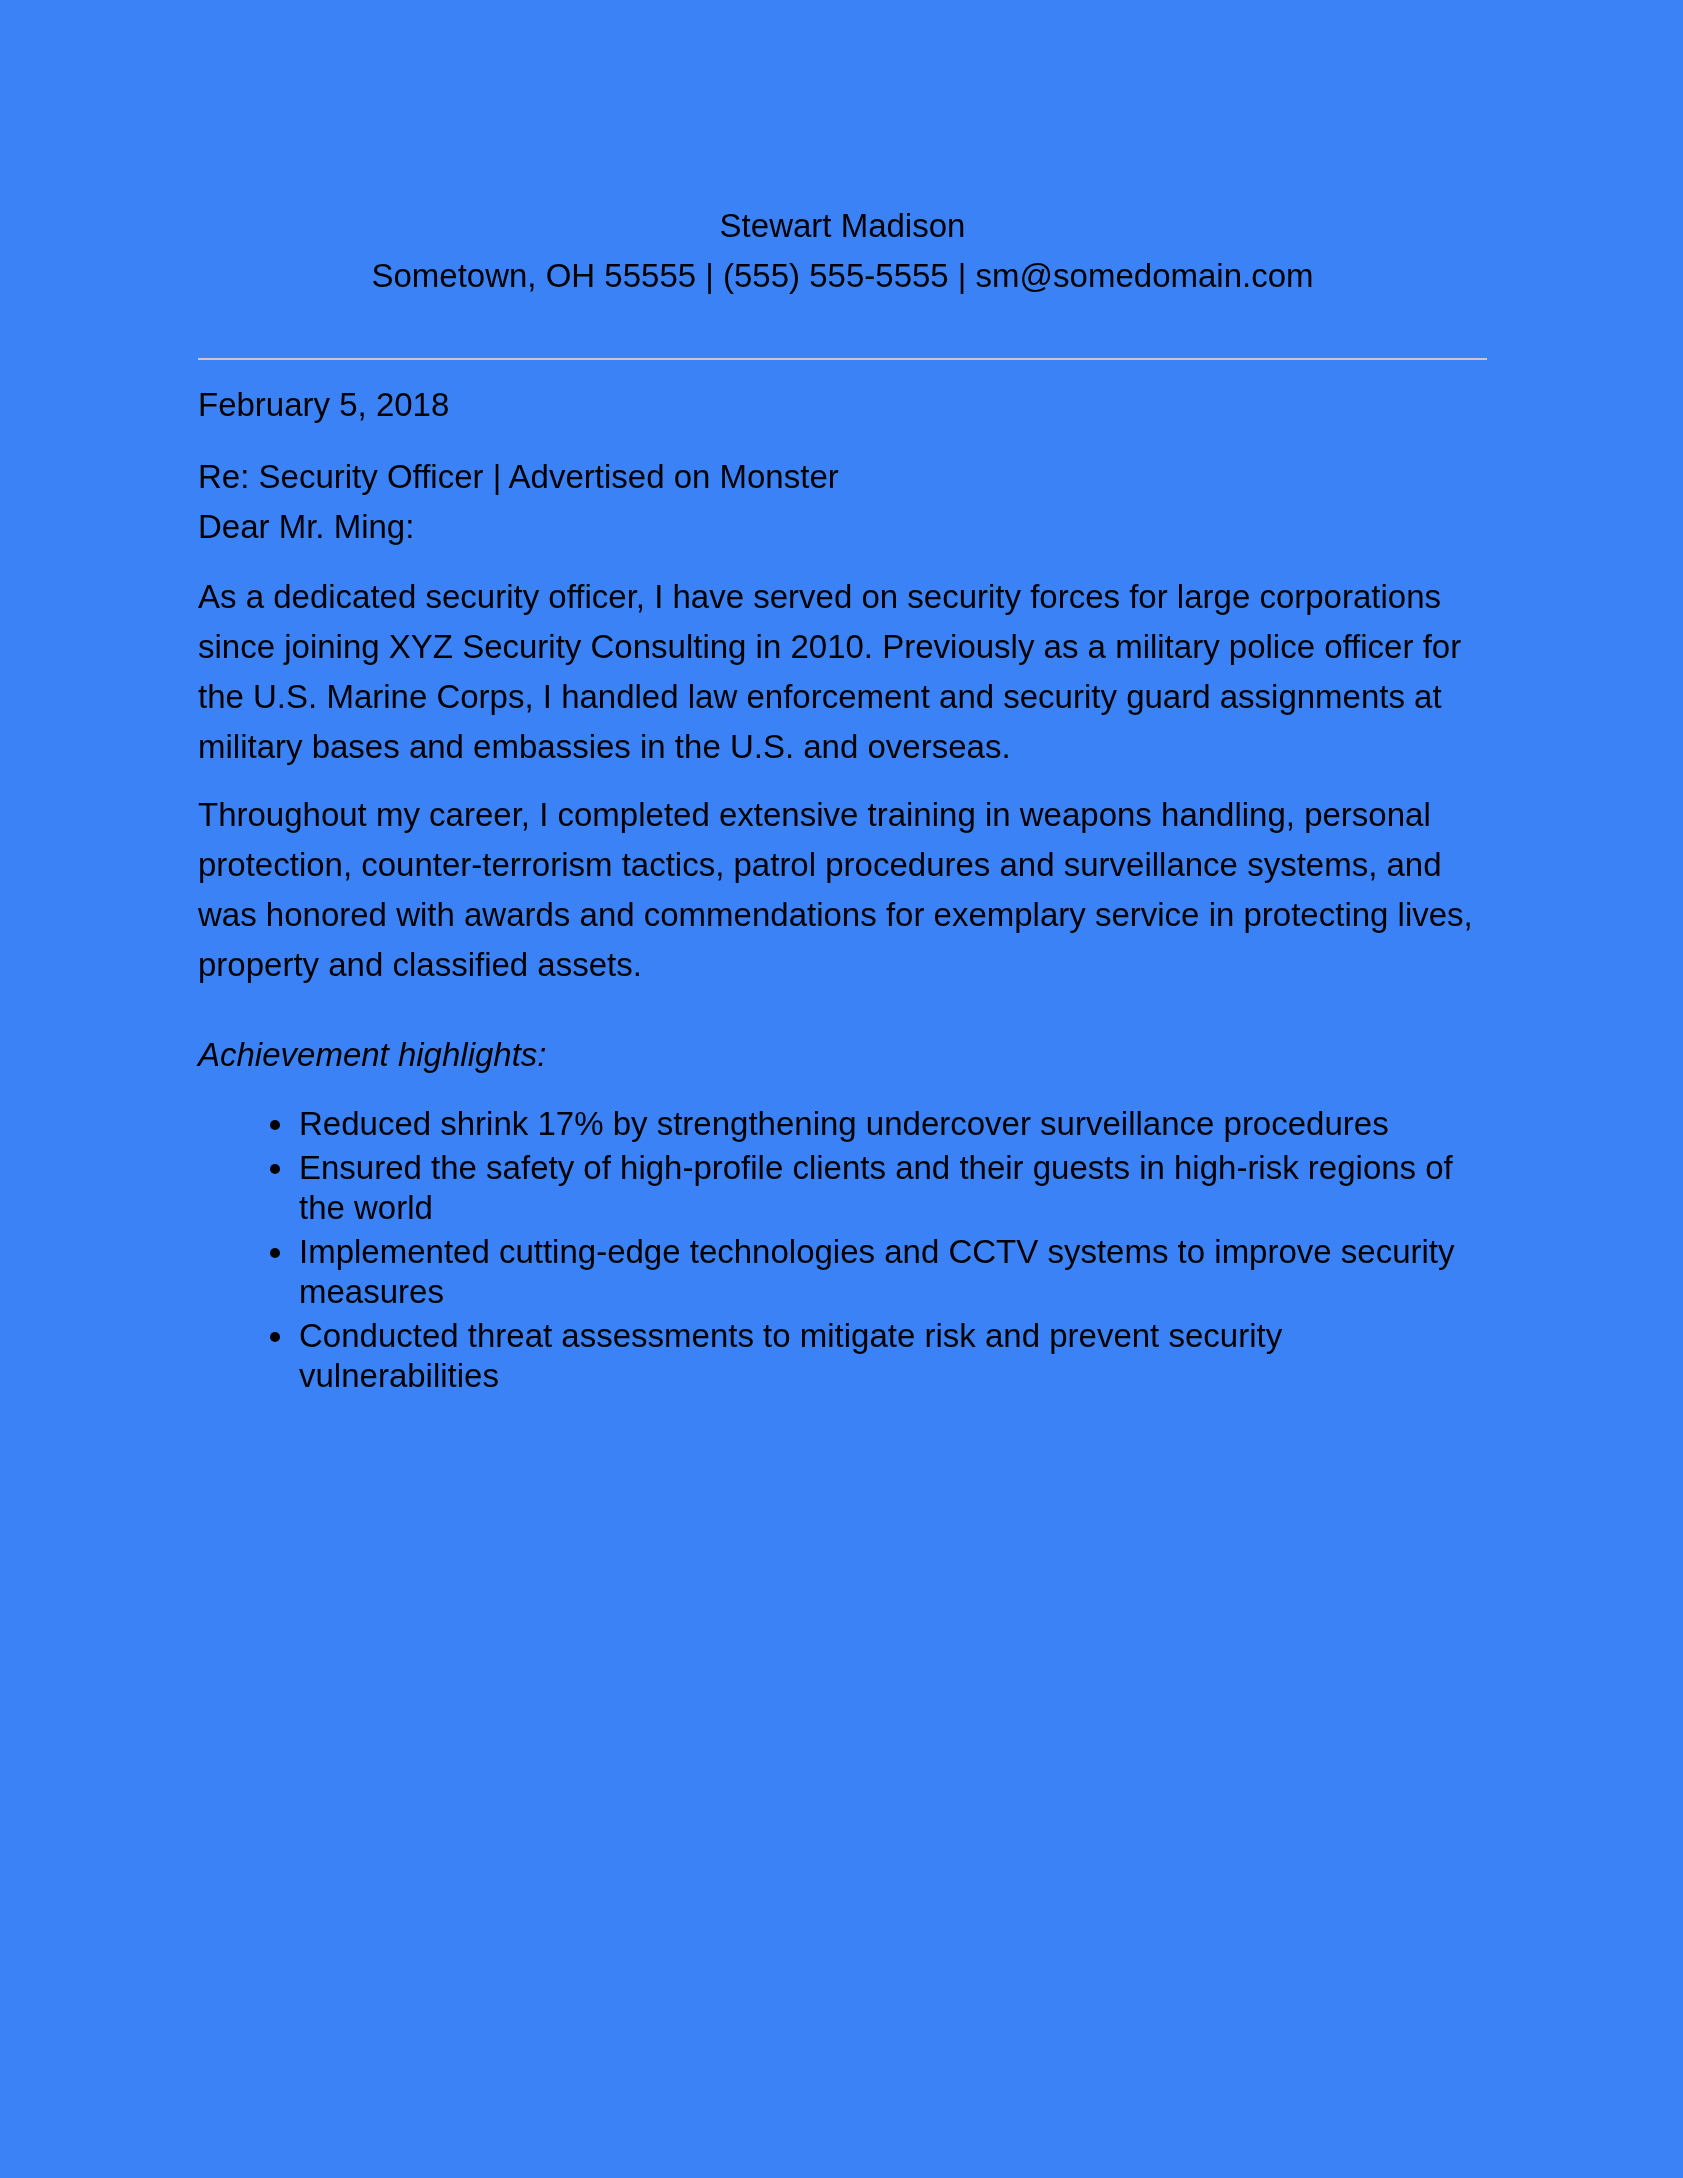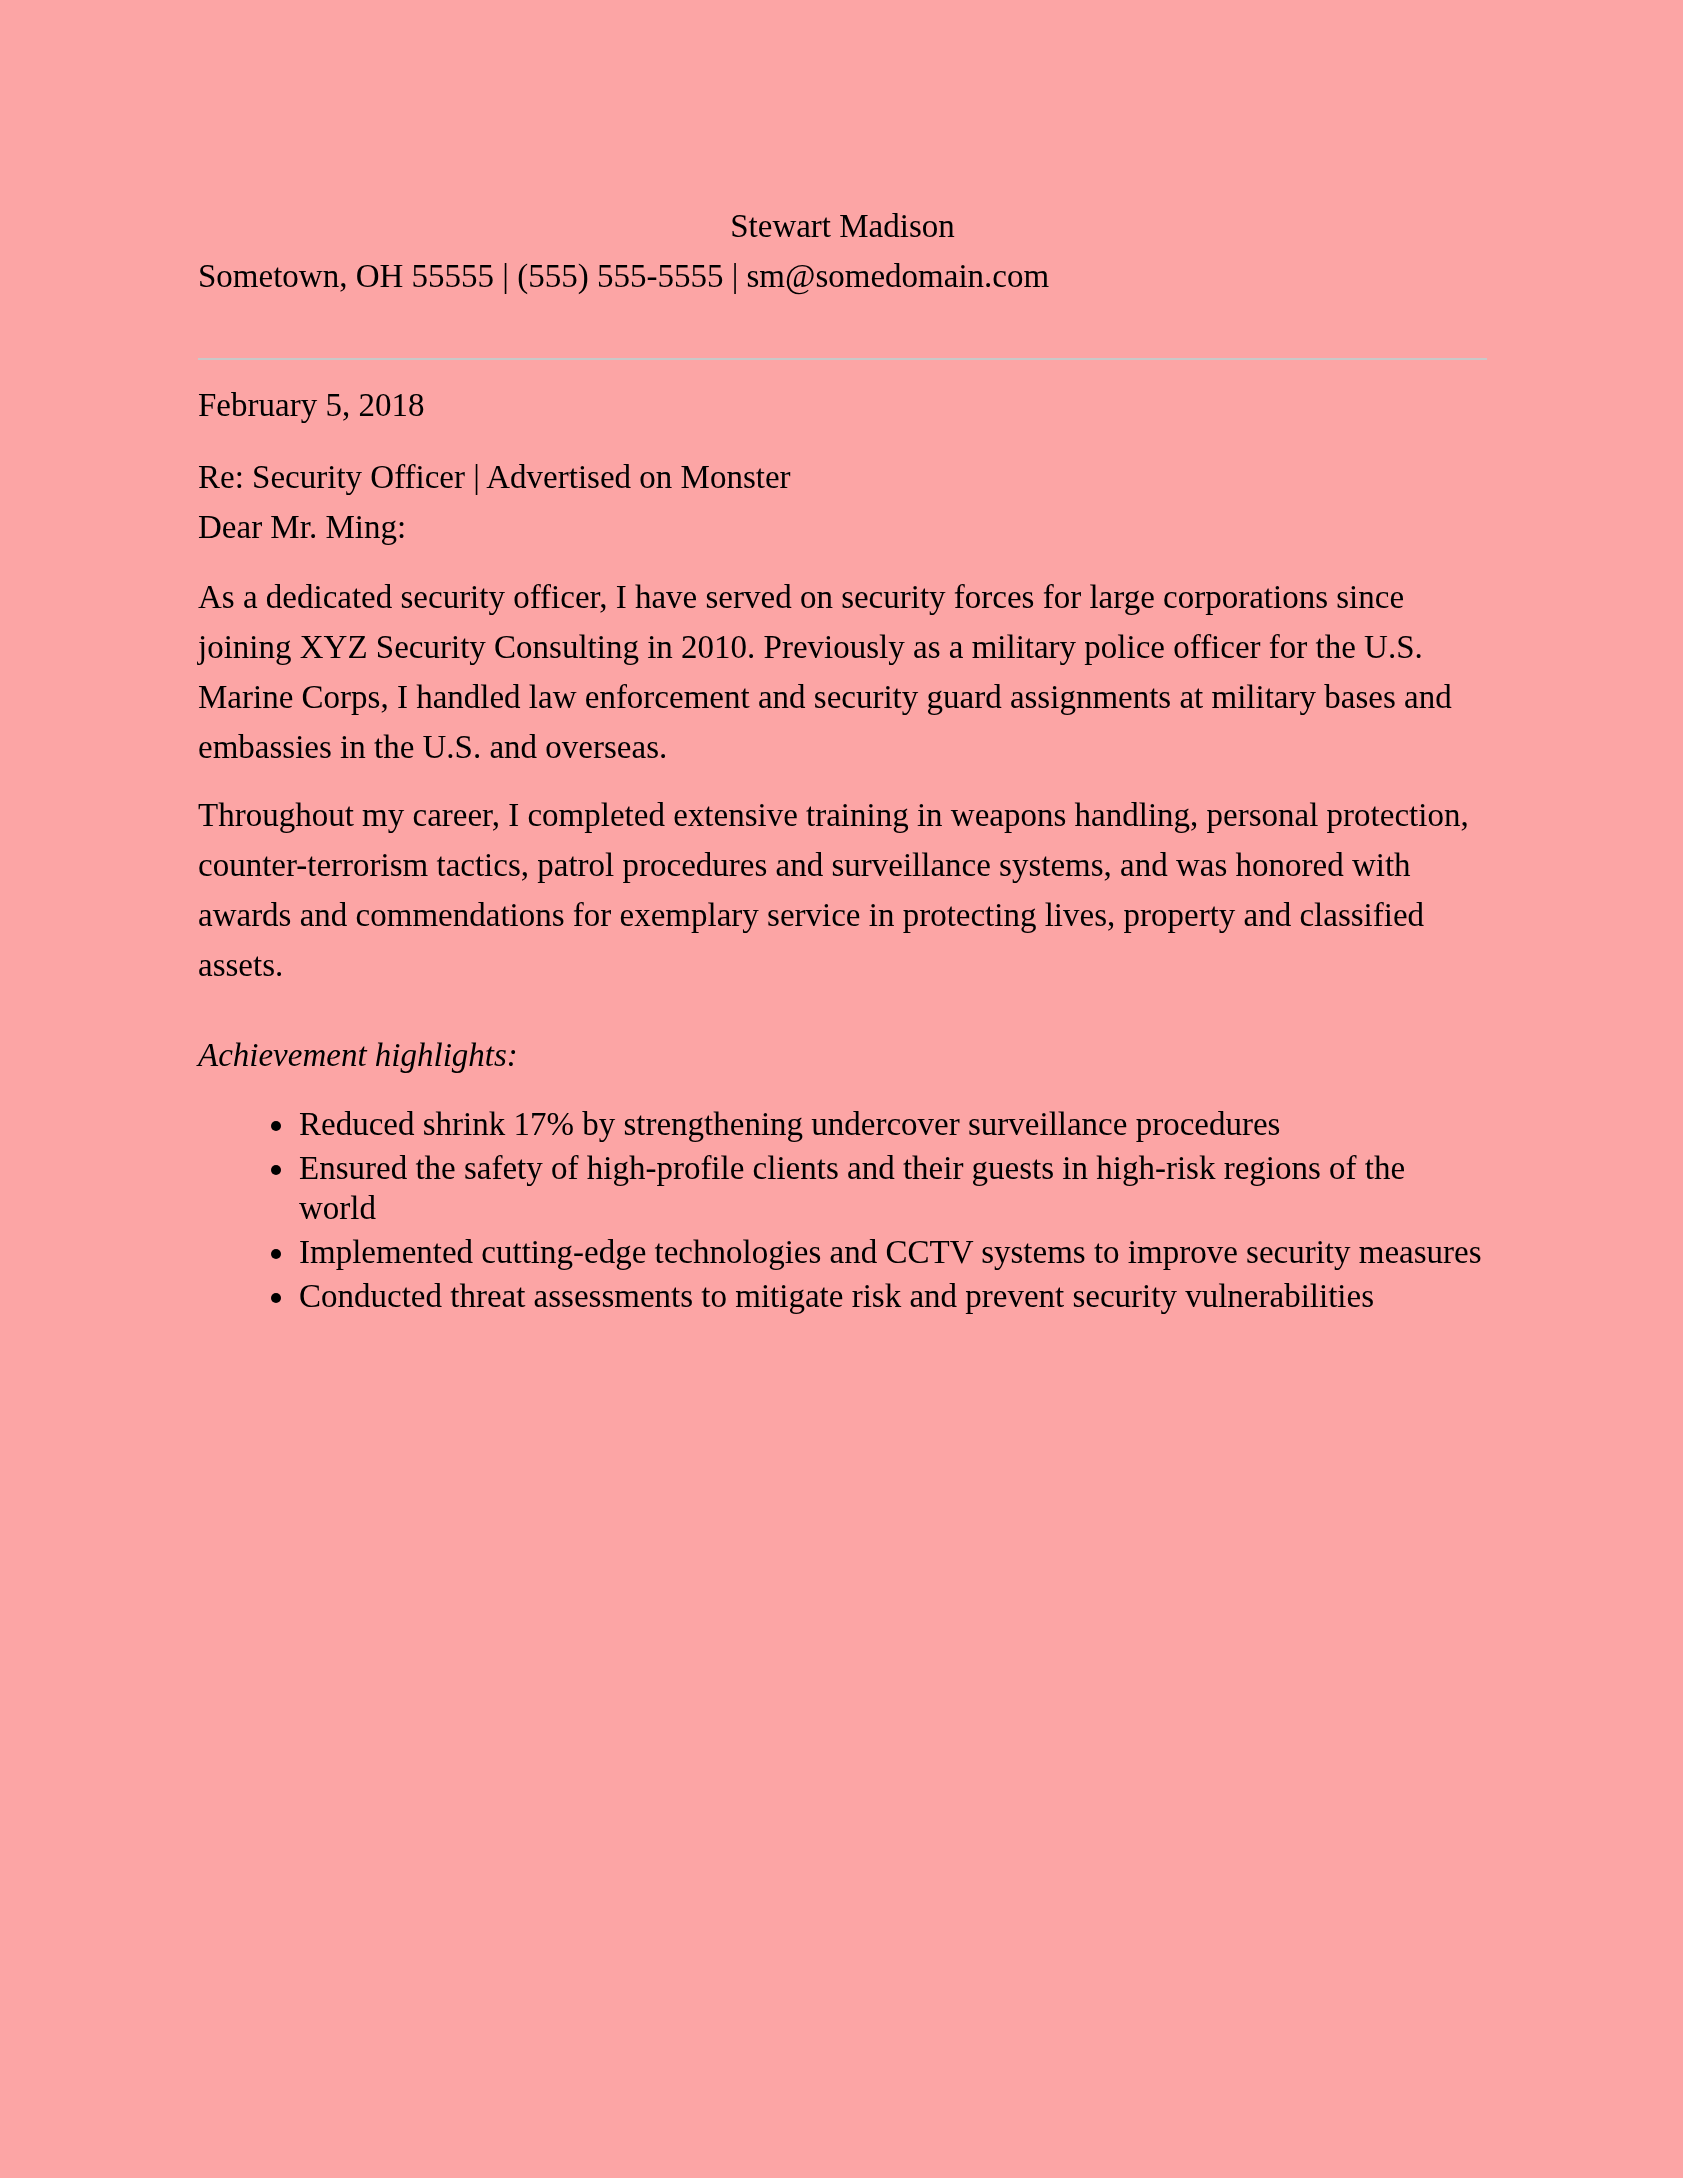--- a/index.html
+++ b/index.html
@@ -11,9 +11,9 @@
     position: relative;
     width: 1683px;
     height: 2178px;
-    background: #fca5a5;
+    background: #3b82f6;
     color: #000000;
-    font-family: Liberation Serif, serif;
+    font-family: Liberation Sans, sans-serif;
     font-size: 33px;
     box-sizing: border-box;
     padding: 201px 196px 0 198px;

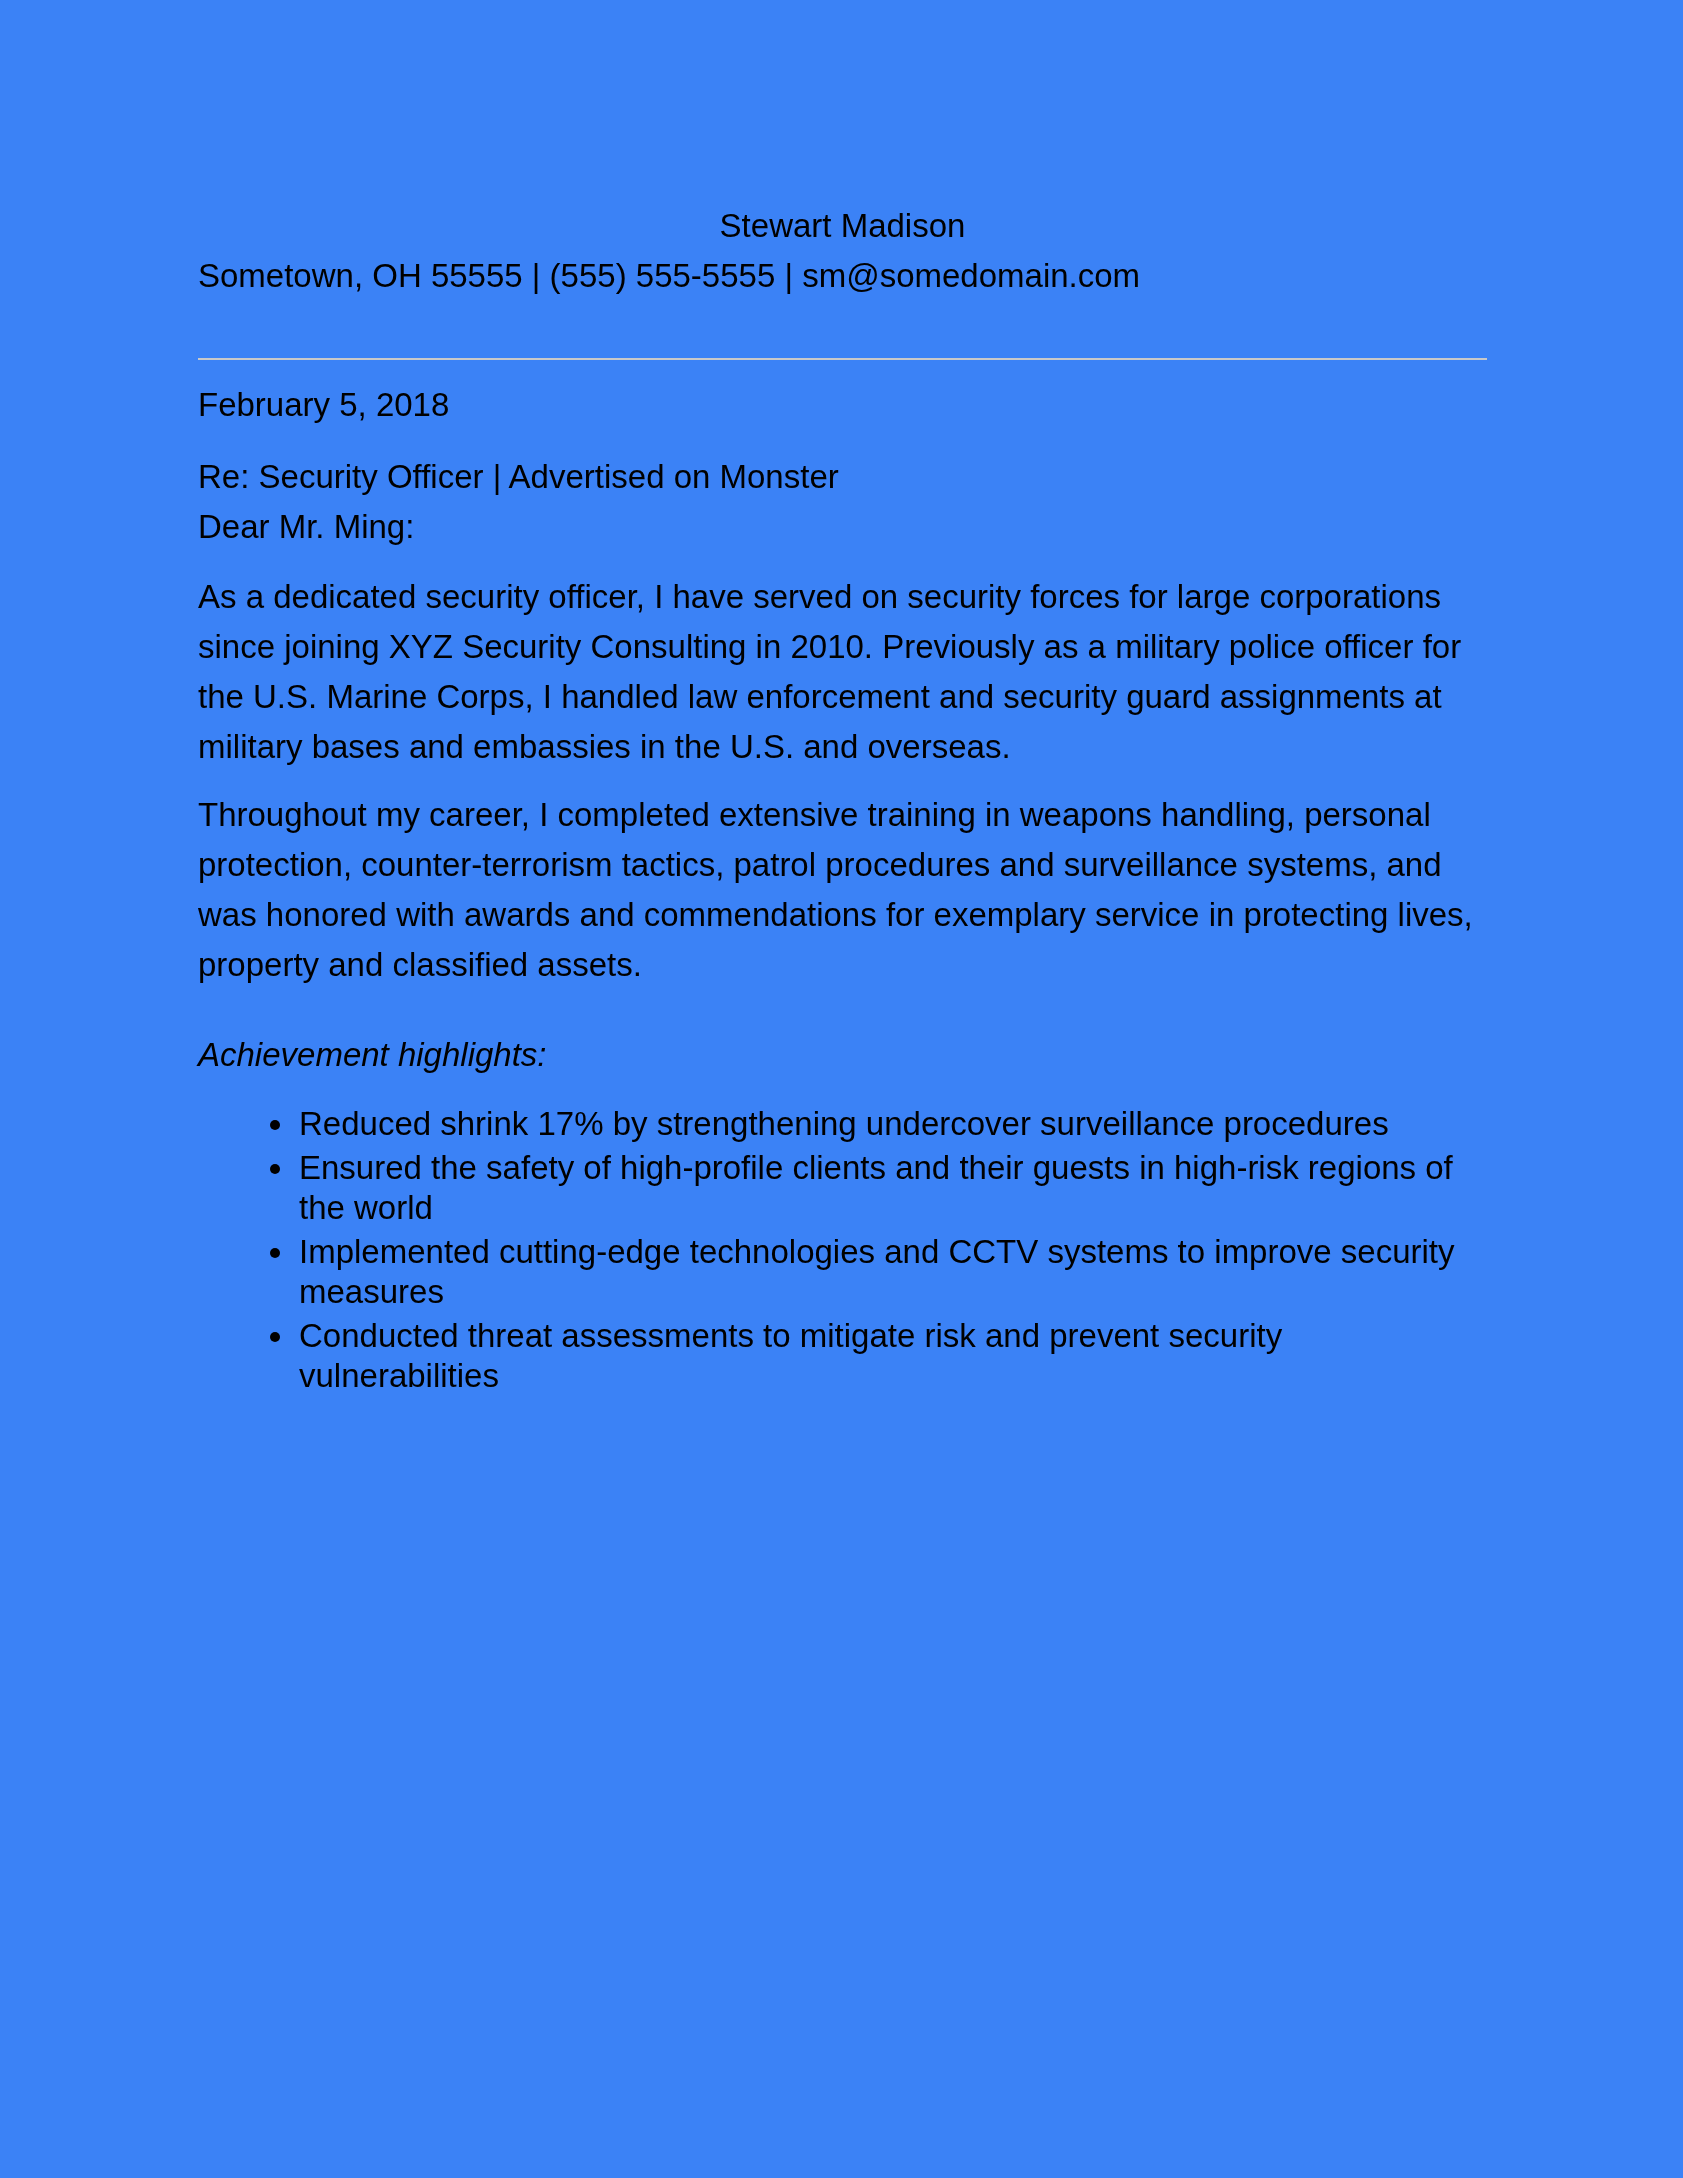--- a/index.html
+++ b/index.html
@@ -27,6 +27,7 @@
     line-height: 50px;
   }
   .header-contact {
+    text-align: center;
     line-height: 50px;
   }
   .divider {

